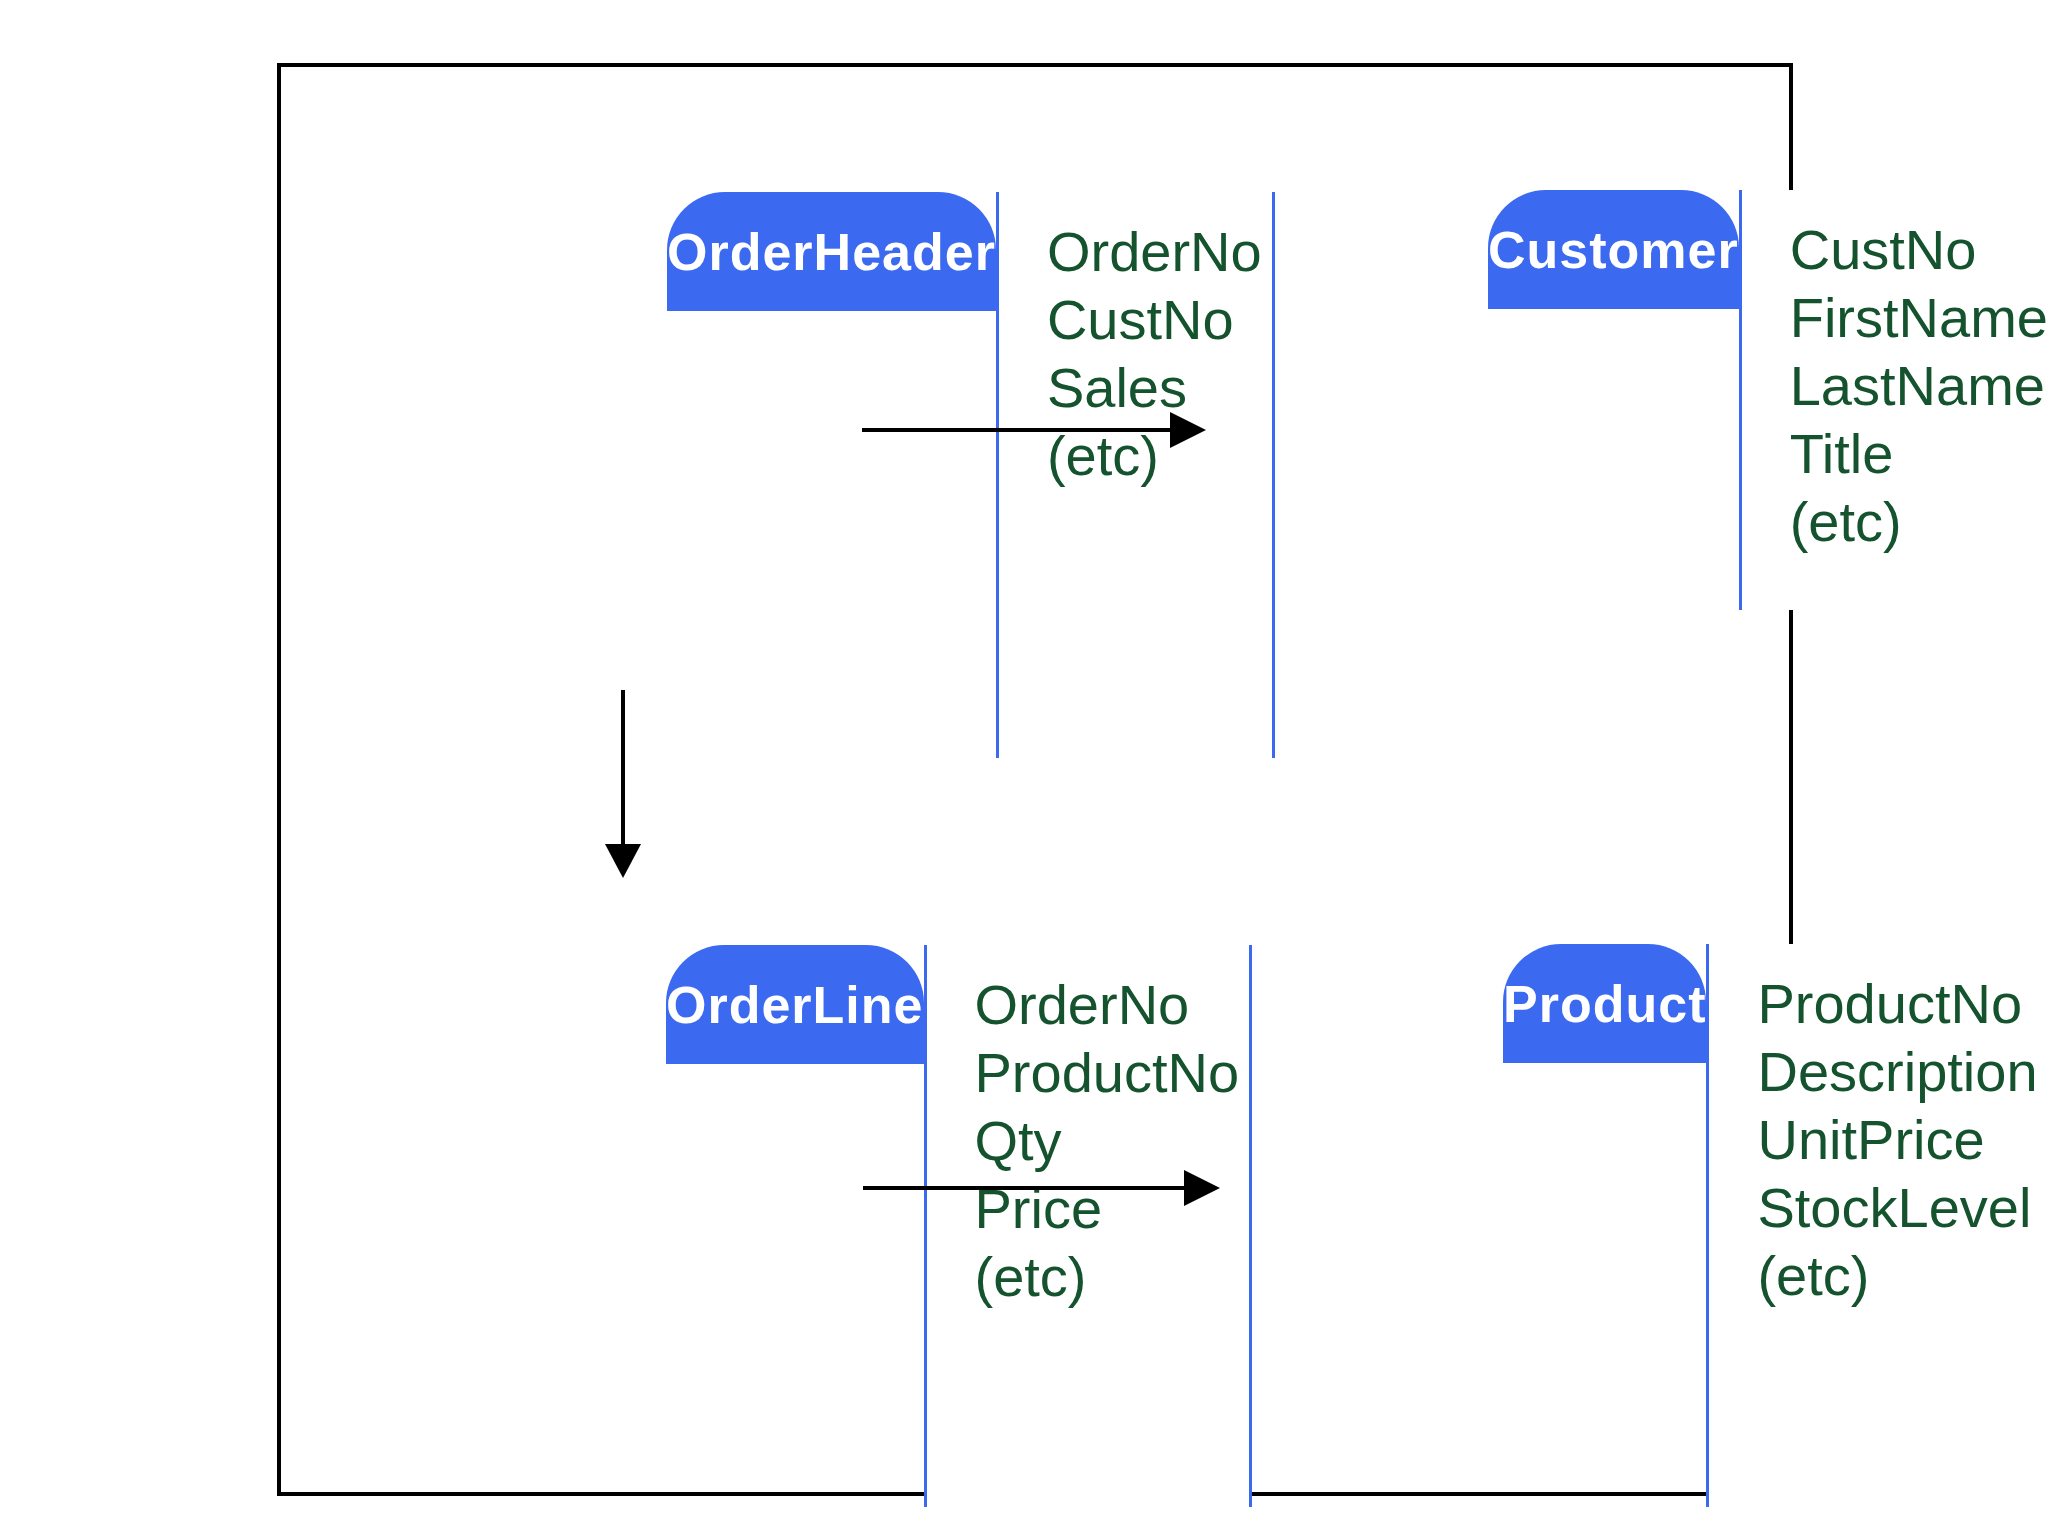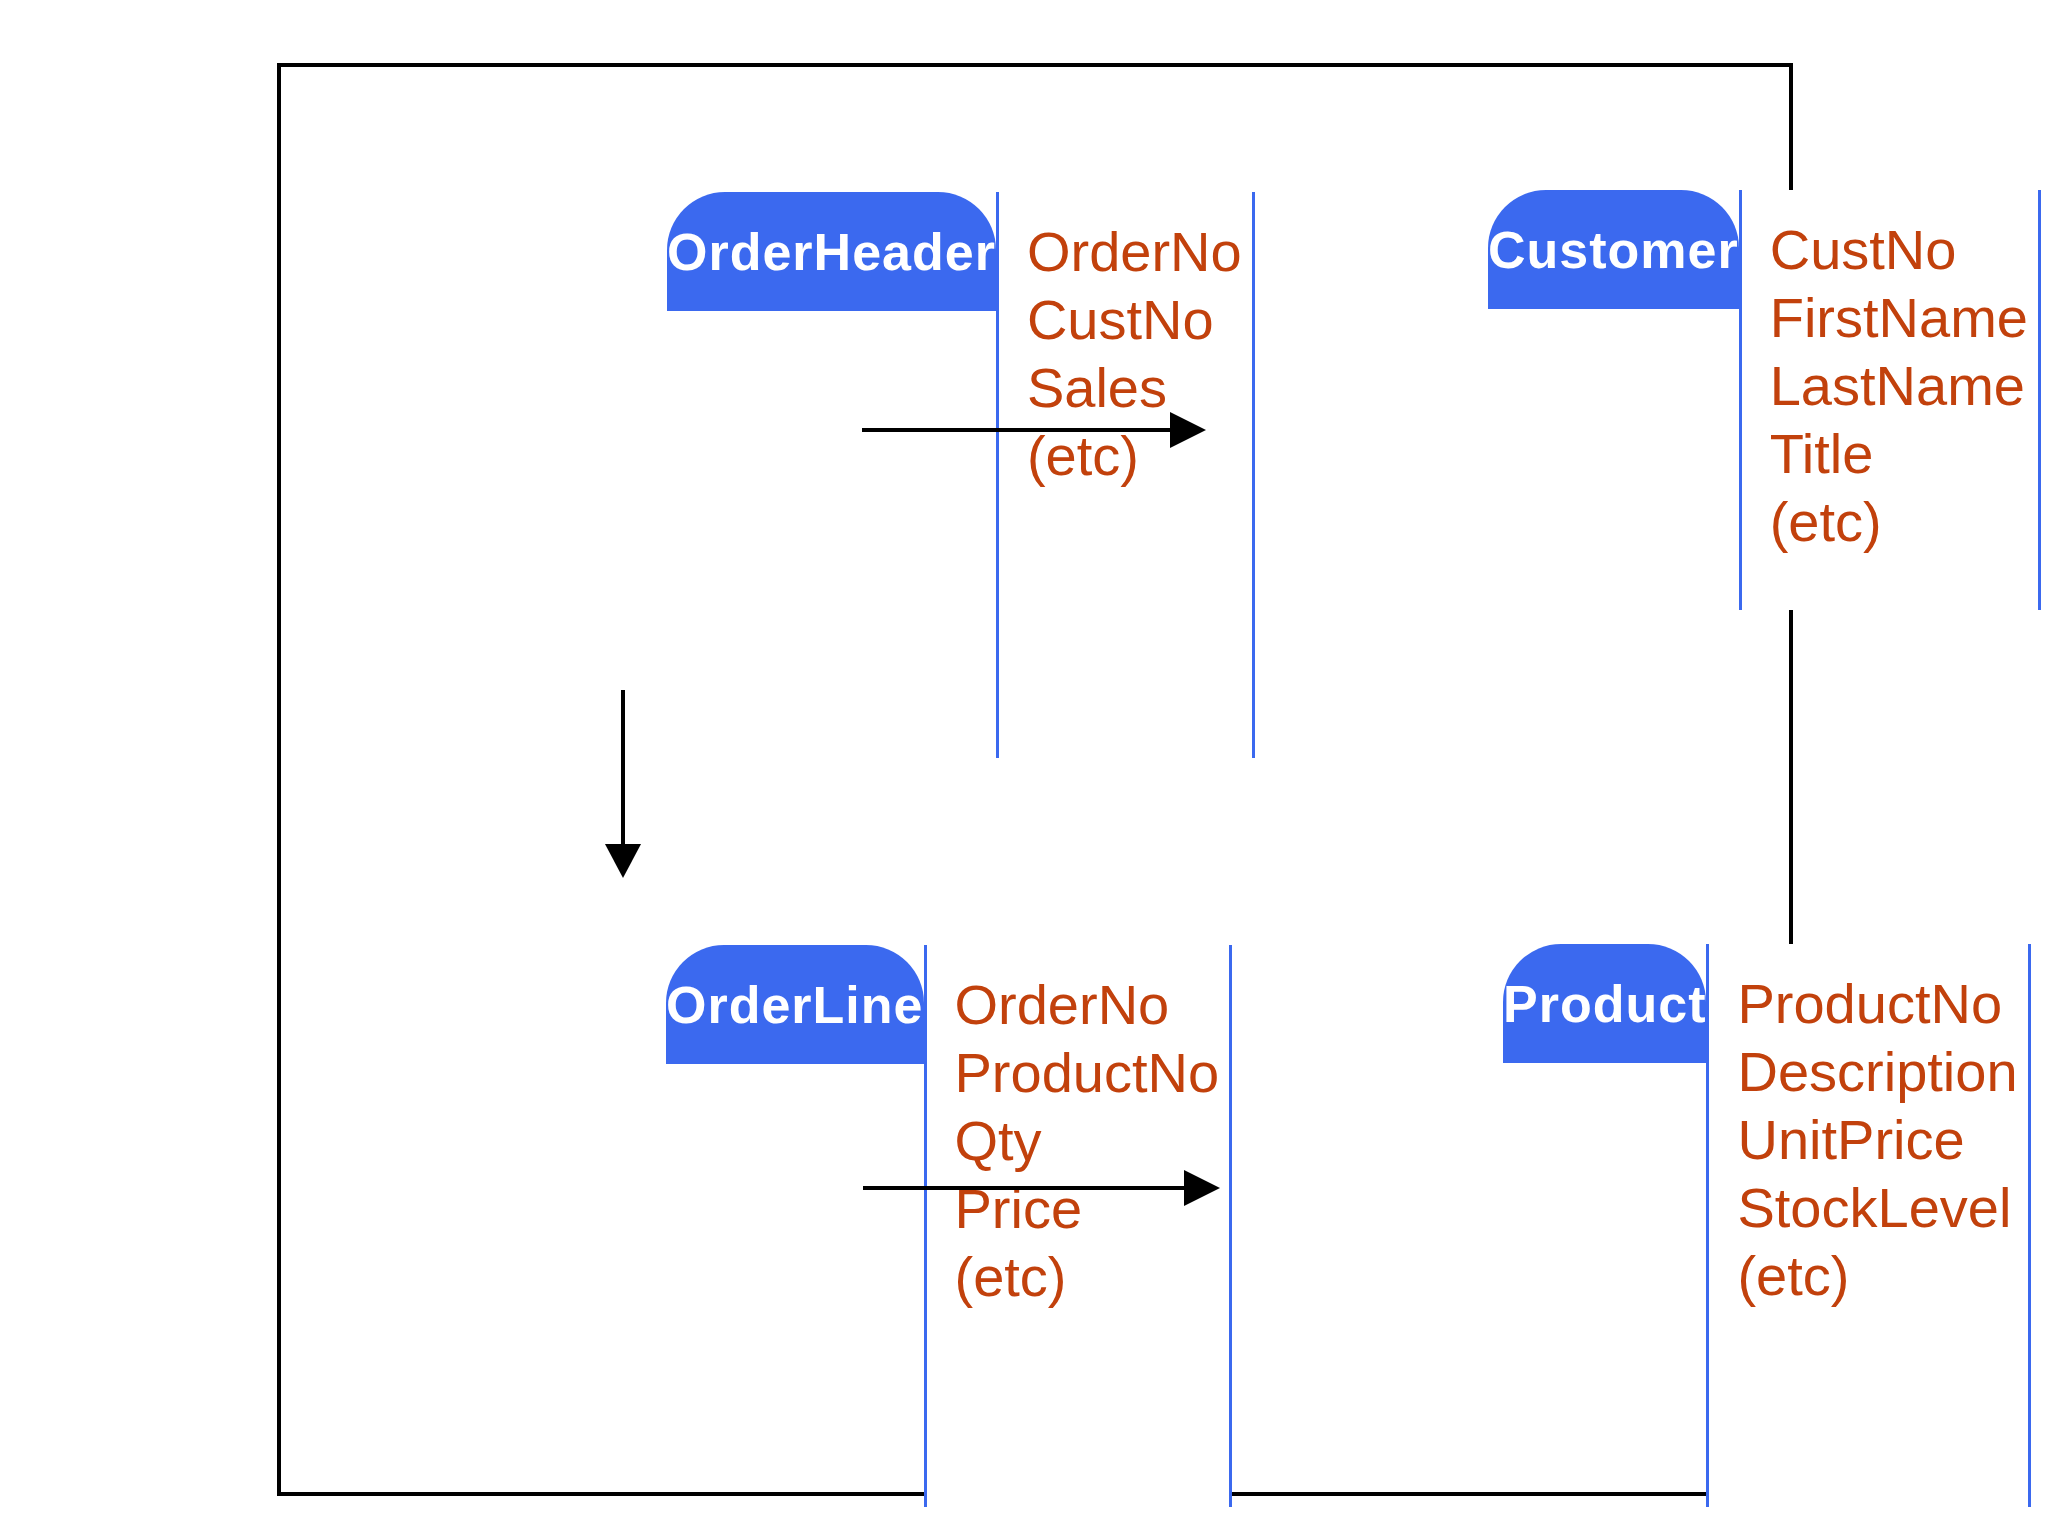--- a/index.html
+++ b/index.html
@@ -40,10 +40,10 @@
     background: #ffffff;
     border-left: 3px solid var(--accent);
     border-right: 3px solid var(--accent);
-    padding: 26px 10px 0 28px;
+    padding: 26px 10px 0 48px;
     font-size: 56px;
     line-height: 68px;
-    color: #c2410c;
+    color: #14532d;
   }
   .entity-footer {
     height: 74px;

